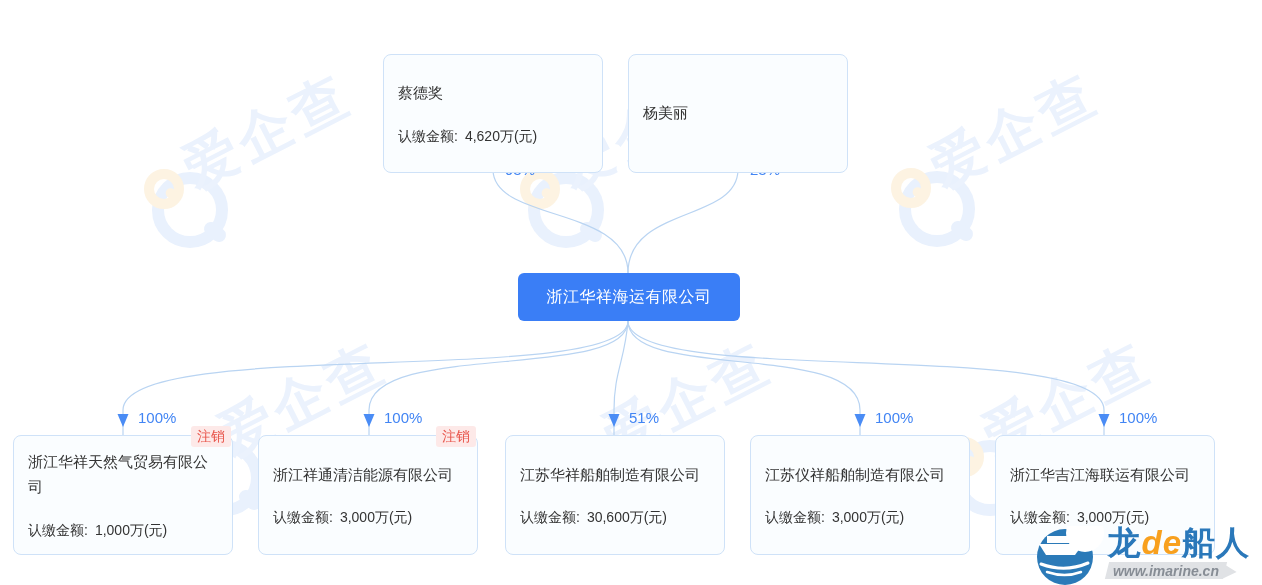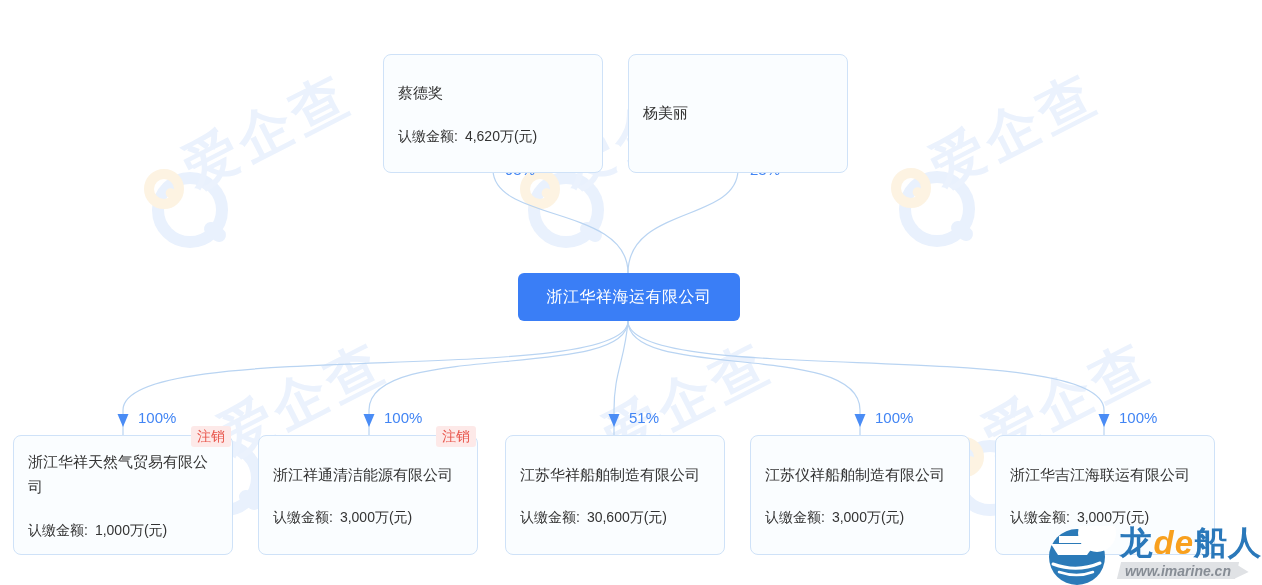--- a/index.html
+++ b/index.html
@@ -38,7 +38,7 @@
   .root-name{color:#fff;font-size:16px;letter-spacing:0.5px;}
 
   
-  .brand{position:absolute;right:0;bottom:0;z-index:5;display:flex;align-items:flex-start;text-align:center;}
+  .brand{position:absolute;right:12px;bottom:0;z-index:5;display:flex;align-items:flex-start;text-align:center;}
   .brand-icon{width:82px;height:59px;position:relative;}
   .brand-right{display:flex;flex-direction:column;}
   .brand-name{font-size:33px;font-weight:800;line-height:1;letter-spacing:1px;white-space:nowrap;}

